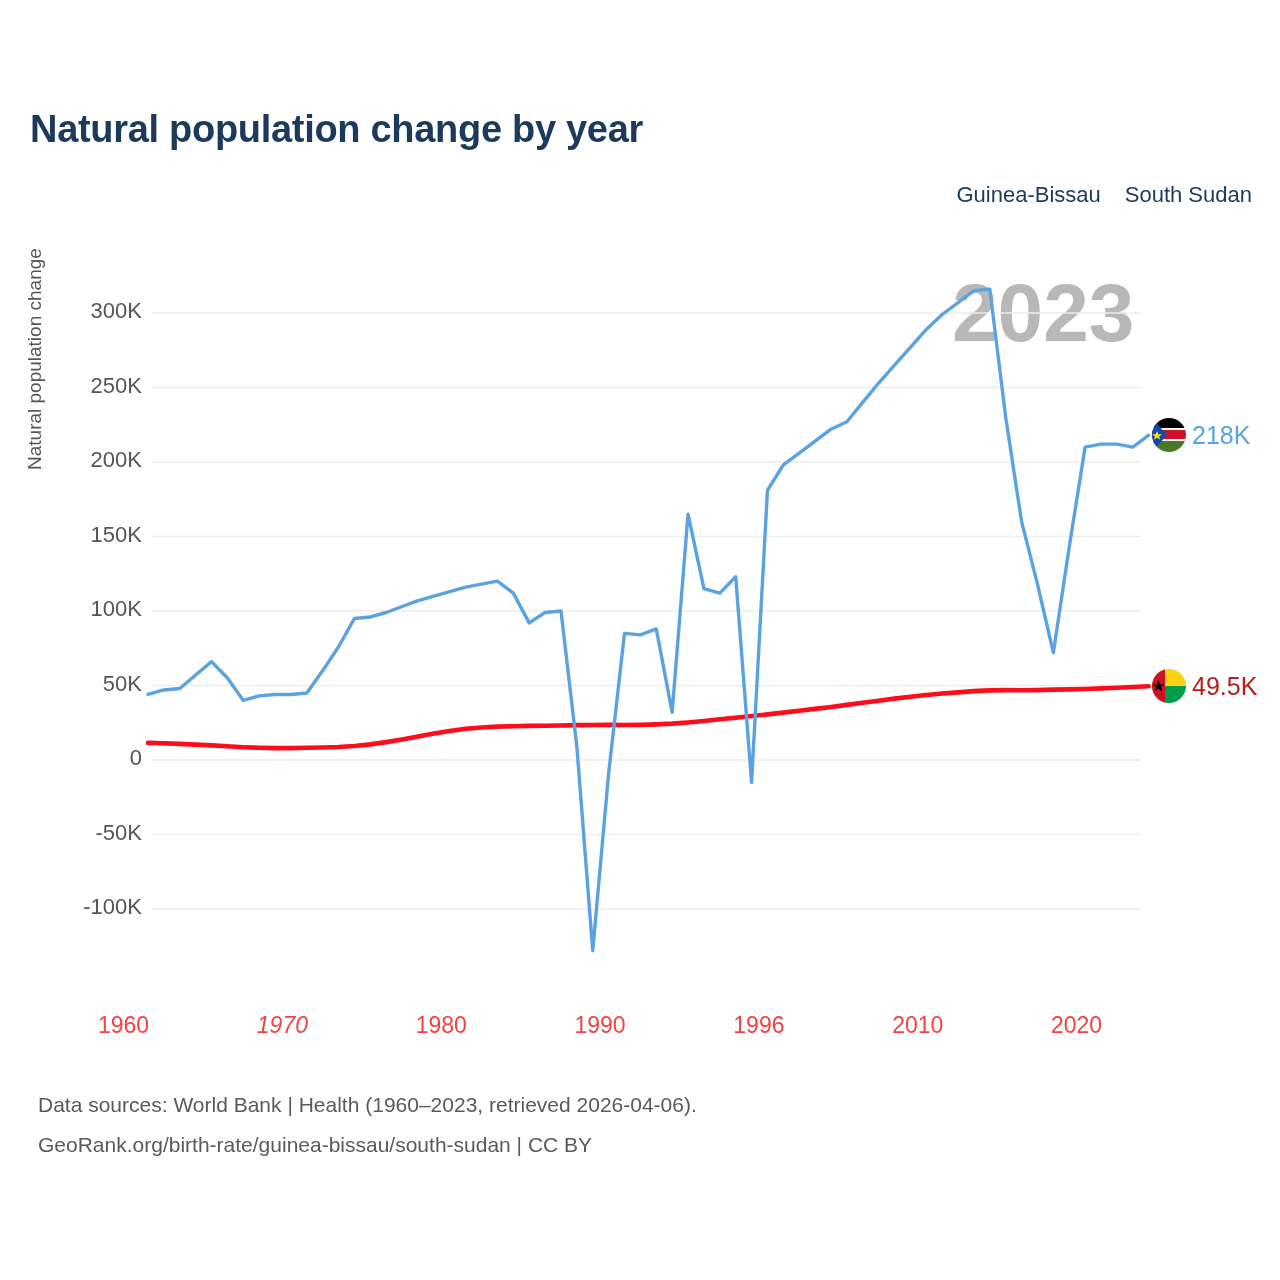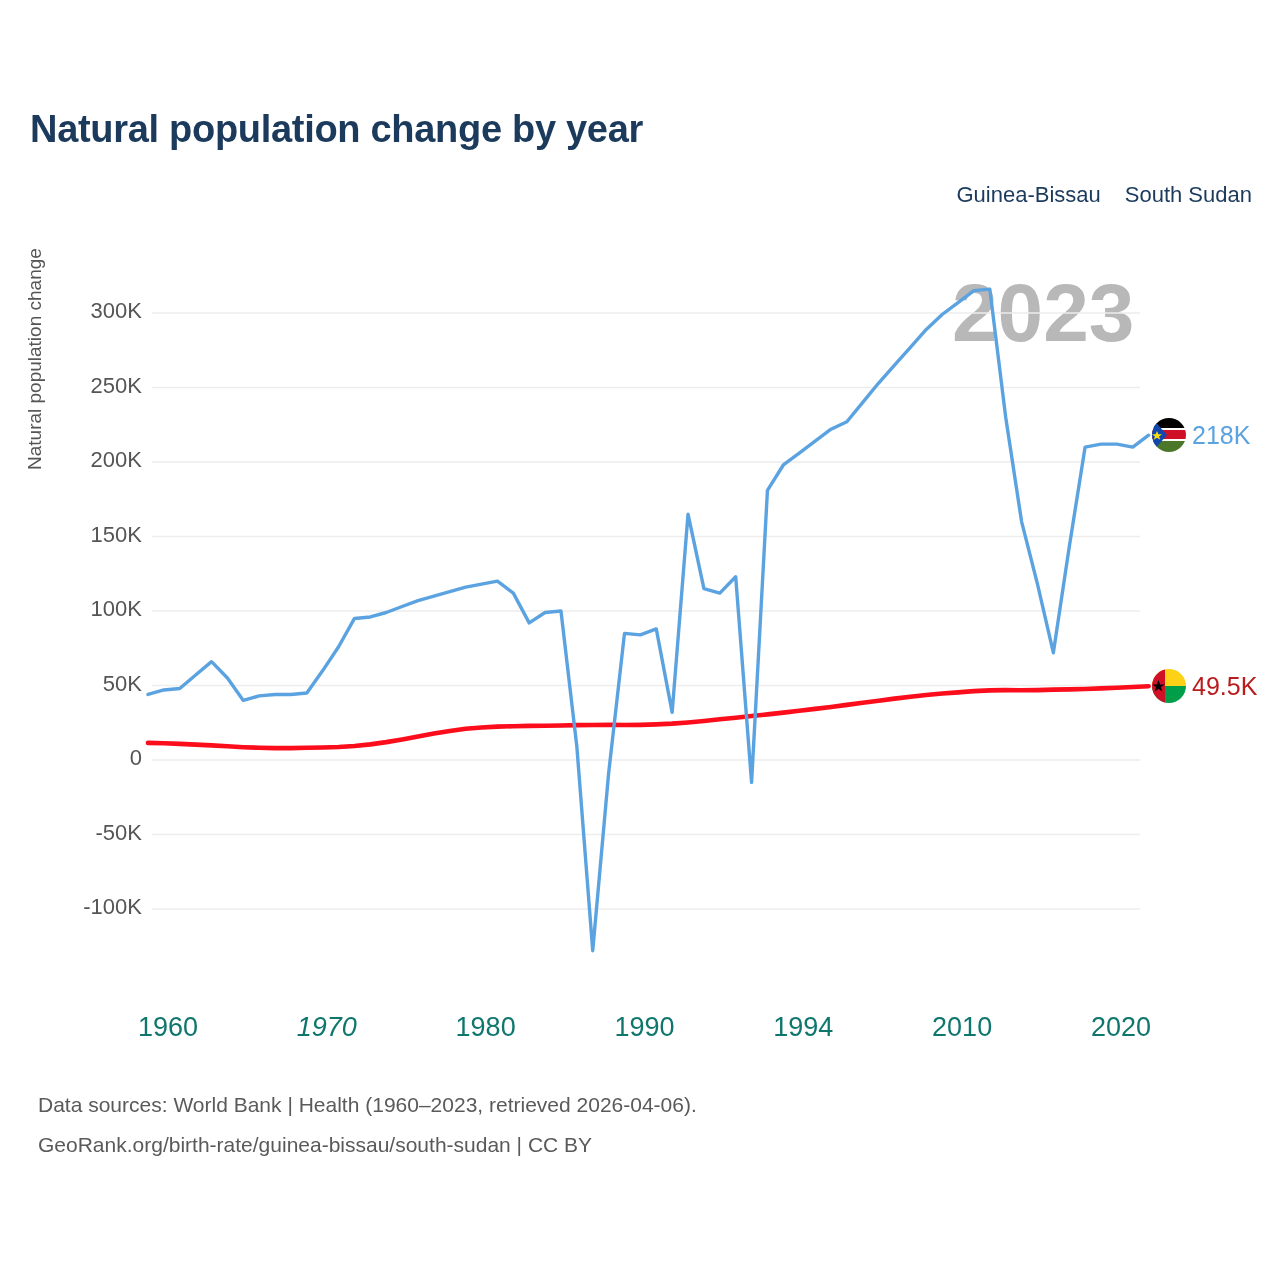--- a/index.html
+++ b/index.html
@@ -93,10 +93,10 @@
   }
   .tick-x {
     position: absolute;
-    font-size: 27px;
-    color: #0f766e;
-    white-space: nowrap;
-    text-align: right;
+    font-size: 23px;
+    color: #ef4444;
+    white-space: nowrap;
+    text-align: left;
   }
   .endlabel {
     position: absolute;

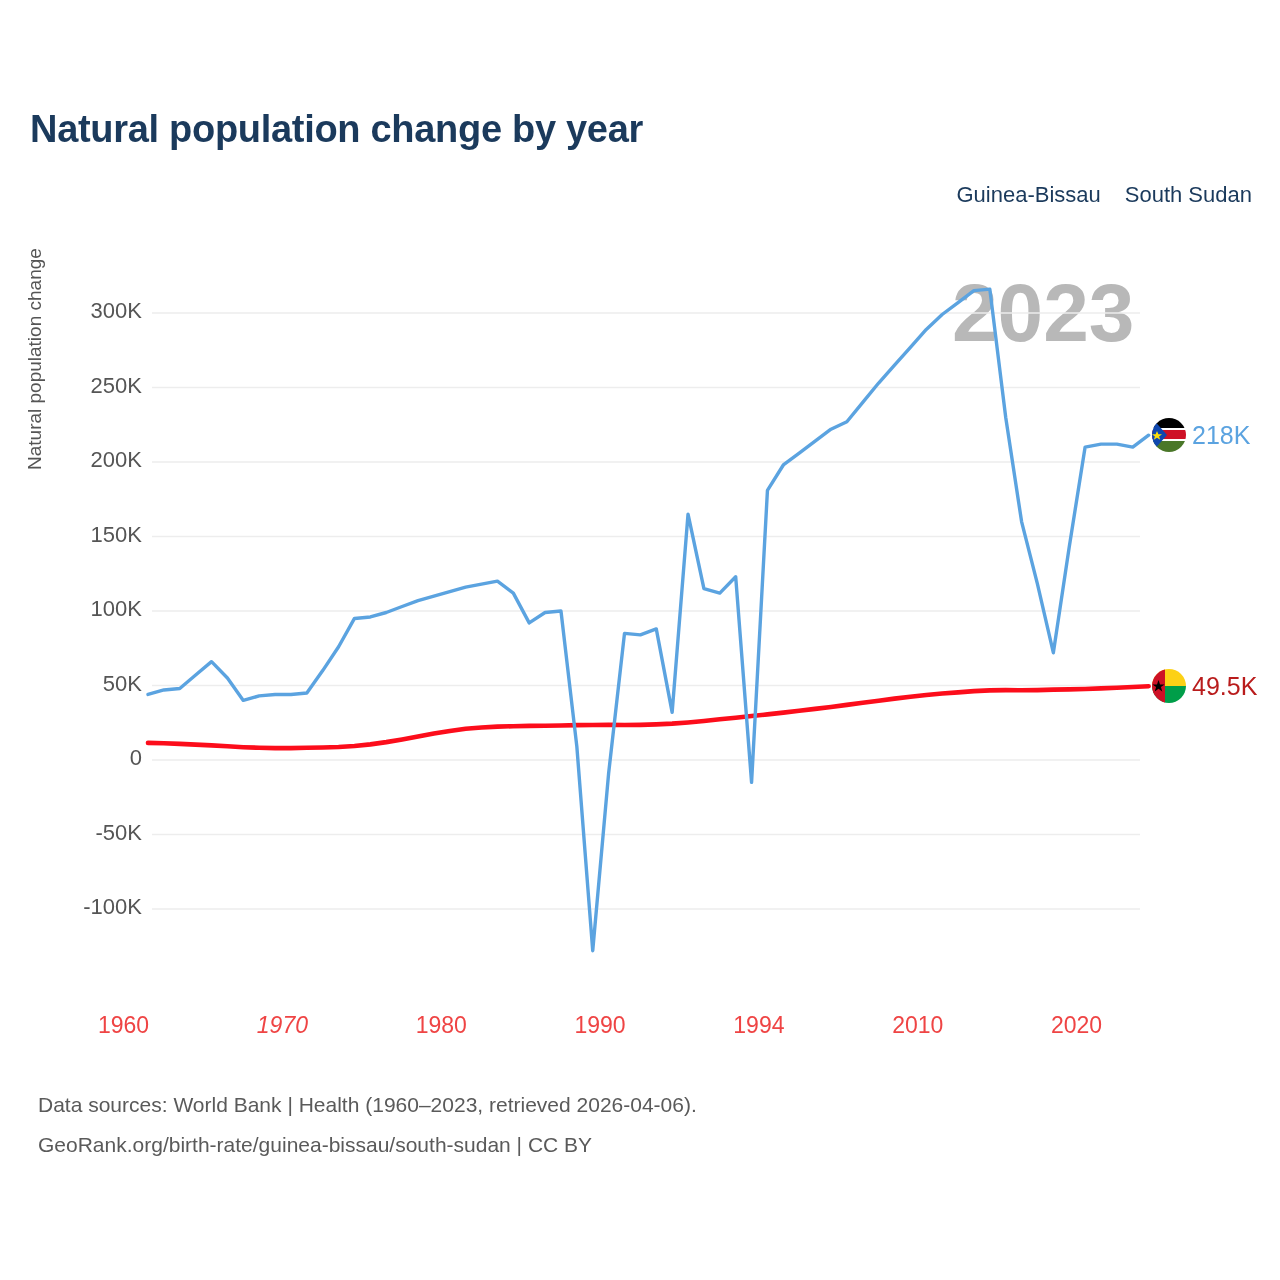--- a/index.html
+++ b/index.html
@@ -184,7 +184,7 @@
       <div class="tick-x" style="left: 256.833px; width: 100px; top: 1012px; font-style: italic;">1970</div>
       <div class="tick-x" style="left: 415.667px; width: 100px; top: 1012px;">1980</div>
       <div class="tick-x" style="left: 574.5px; width: 100px; top: 1012px;">1990</div>
-      <div class="tick-x" style="left: 733.333px; width: 100px; top: 1012px;">1994</div>
+      <div class="tick-x" style="left: 733.333px; width: 100px; top: 1012px;">1996</div>
       <div class="tick-x" style="left: 892.167px; width: 100px; top: 1012px;">2010</div>
       <div class="tick-x" style="left: 1051px; width: 100px; top: 1012px;">2020</div>
     </div>

